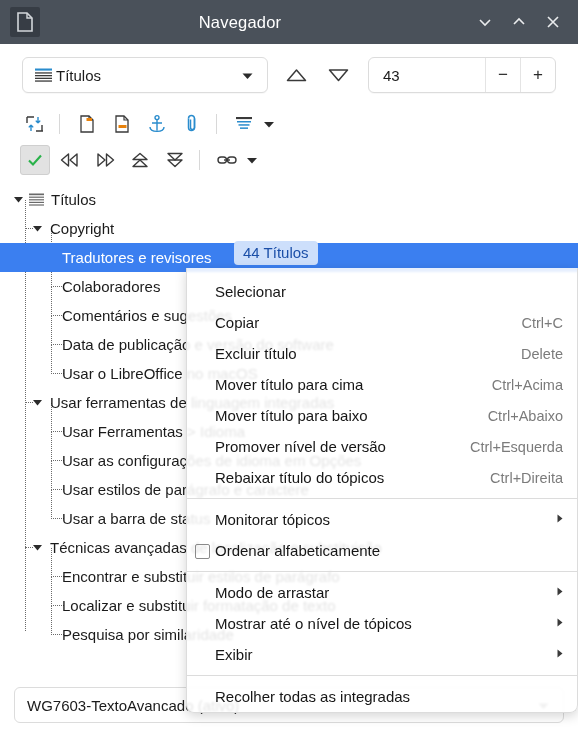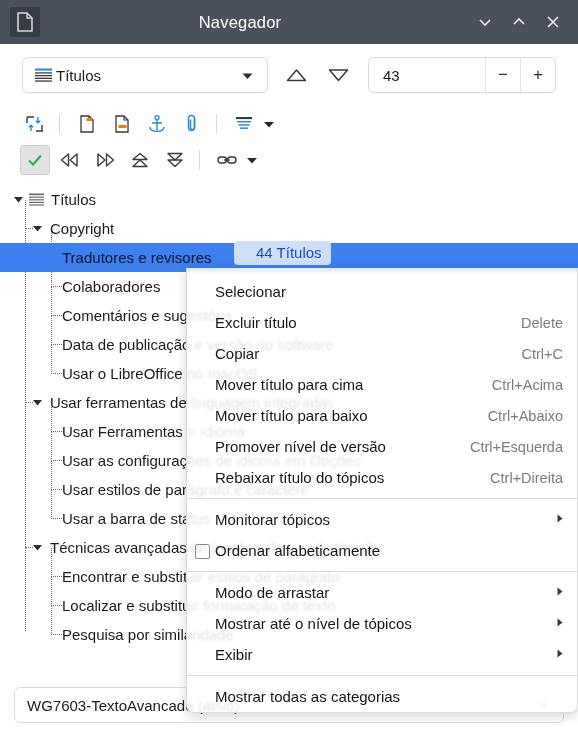--- a/index.html
+++ b/index.html
@@ -81,7 +81,7 @@
   
   .tree{position:absolute;left:0;top:185px;width:578px;height:500px;}
   .trow{position:relative;height:29px;display:flex;align-items:center;font-size:15px;color:#1b1b1b;white-space:nowrap;}
-  .trow.sel{background:#3b7ff0;color:#0f172a;}
+  .trow.sel{background:#3b7ff0;color:#ffffff;}
   .tlabel{position:relative;z-index:2;}
   .exp{position:absolute;z-index:3;width:14px;height:29px;display:flex;align-items:center;justify-content:center;}
   .gline{position:absolute;z-index:1;}

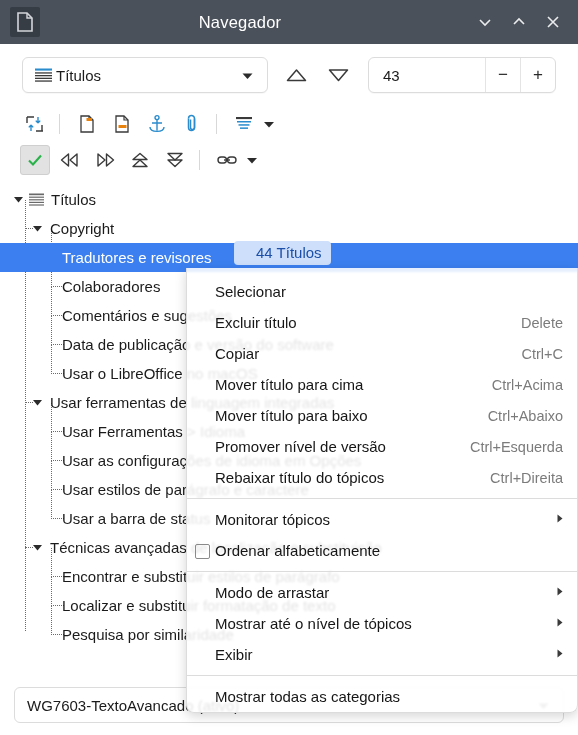--- a/index.html
+++ b/index.html
@@ -102,7 +102,7 @@
   .tooltip{
     position:absolute;left:234px;top:241px;
     background:#cddffb;color:#1b4fa8;
-    font-size:15px;padding:3px 9px 4px 22px;border-radius:4px;
+    font-size:15px;padding:3px 9px 4px 9px;border-radius:4px;
     z-index:40;white-space:nowrap;
   }
 

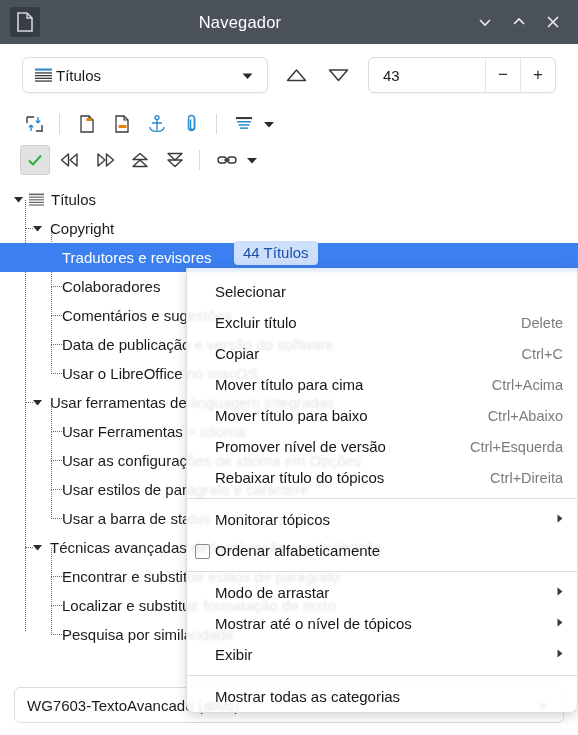--- a/index.html
+++ b/index.html
@@ -415,12 +415,12 @@
         <span>Selecionar</span>
       </div>
       <div class="mi">
+        <span>Copiar</span>
+        <span class="sc">Ctrl+C</span>
+      </div>
+      <div class="mi">
         <span>Excluir título</span>
         <span class="sc">Delete</span>
-      </div>
-      <div class="mi">
-        <span>Copiar</span>
-        <span class="sc">Ctrl+C</span>
       </div>
       <div class="mi">
         <span>Mover título para cima</span>

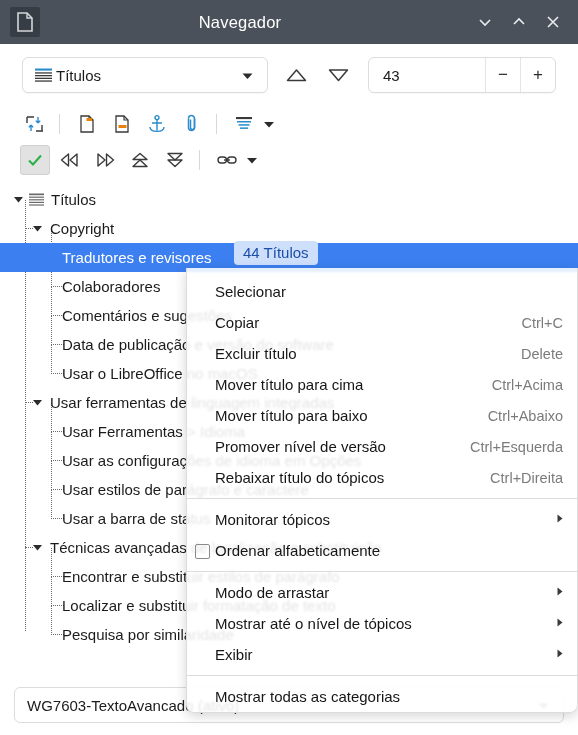--- a/index.html
+++ b/index.html
@@ -470,7 +470,7 @@
       </div>
       <div class="msep"></div>
       <div class="mi">
-        <span>Mostrar todas as categorias</span>
+        <span>Recolher todas as integradas</span>
       </div>
     </div>
 

